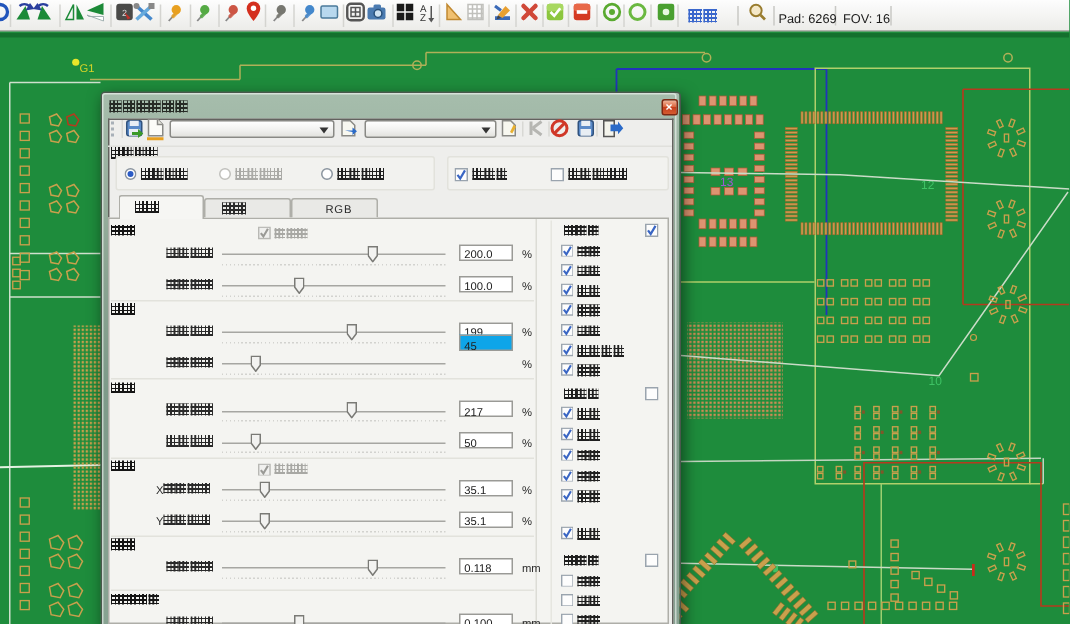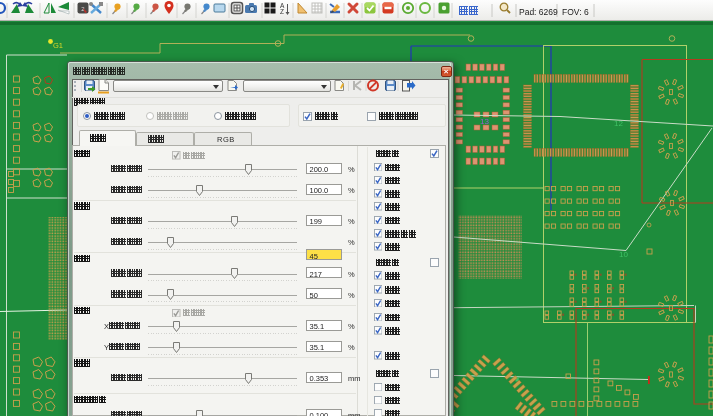--- a/index.html
+++ b/index.html
@@ -620,7 +620,7 @@
       </svg>
       <div style="position:absolute;left:459px;top:6px;width:24px;height:10px;"><i class="c" style="width:8.5px;height:8.5px;margin-right:1.5px;color:#3a67cc"></i><i class="c" style="width:8.5px;height:8.5px;margin-right:1.5px;color:#3a67cc"></i></div>
       <div style="position:absolute;left:519px;top:5px;width:40px;height:12px;font:8.5px 'Liberation Sans',sans-serif;color:#1a1a1a;white-space:nowrap;padding-top:2px">Pad: 6269</div>
-      <div style="position:absolute;left:562px;top:5px;width:34px;height:12px;font:8.5px 'Liberation Sans',sans-serif;color:#1a1a1a;white-space:nowrap;padding-top:2px">FOV: 6</div>
+      <div style="position:absolute;left:562px;top:5px;width:34px;height:12px;font:8.5px 'Liberation Sans',sans-serif;color:#1a1a1a;white-space:nowrap;padding-top:2px">FOV: 16</div>
     </div>
 <div style="position:absolute;left:67px;top:61px;width:387px;height:360px;z-index:5">
       <div style="background:linear-gradient(#a6bdac,#8aa391 35%,#7d9a89 55%,#88a392);border:1px solid #49584c;border-radius:3px;box-shadow:2px 3px 10px rgba(0,0,0,0.5);width:387px;height:360px;position:absolute;left:0;top:0"></div>

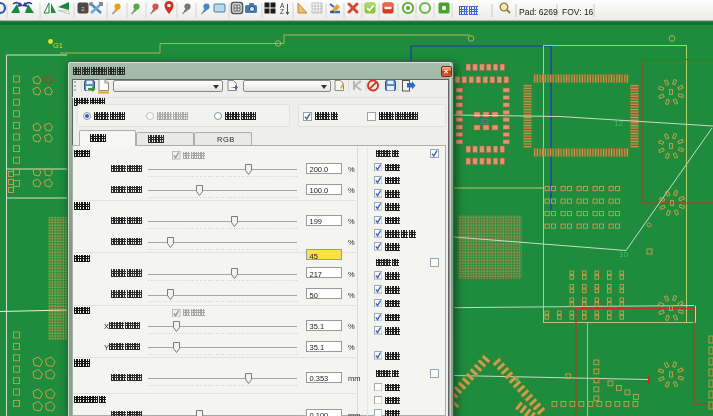--- a/index.html
+++ b/index.html
@@ -764,7 +764,7 @@
       <svg style="position:absolute;left:100.0px;top:175.5px" width="7" height="11" viewBox="0 0 7 11">
         <path d="M0.5 0.5 H6.5 V6.5 L3.5 10.5 L0.5 6.5 Z" fill="#f2f2f0" stroke="#7a7a76"></path>
       </svg>
-      <div style="position:absolute;left:239px;top:188px;width:36px;height:11px;background:#fde047;border:1px solid #9a9a96;font:7.5px 'Liberation Sans',sans-serif;color:#222;padding:1.5px 0 0 2.5px">45</div>
+      <div style="position:absolute;left:239px;top:162px;width:36px;height:11px;background:#0ea5e9;border:1px solid #9a9a96;font:7.5px 'Liberation Sans',sans-serif;color:#222;padding:1.5px 0 0 2.5px">45</div>
       <div style="position:absolute;left:281px;top:177px;width:14px;height:9px;font:7.5px 'Liberation Sans',sans-serif;color:#2a2a2a">%</div>
       <div style="position:absolute;left:44px;top:208.3px;width:42px;height:9px;white-space:nowrap"><i class="c" style="width:7.5px;height:7.5px;margin-right:0.3px;color:#2a2a2a"></i><i class="c" style="width:7.5px;height:7.5px;margin-right:0.3px;color:#2a2a2a"></i><i class="c" style="width:7.5px;height:7.5px;margin-right:0.3px;color:#2a2a2a"></i><i class="c" style="width:7.5px;height:7.5px;margin-right:0.3px;color:#2a2a2a"></i></div>
       <div style="position:absolute;left:81px;top:212.5px;width:149px;height:0px;border-top:1px solid #a6a6a2"></div>

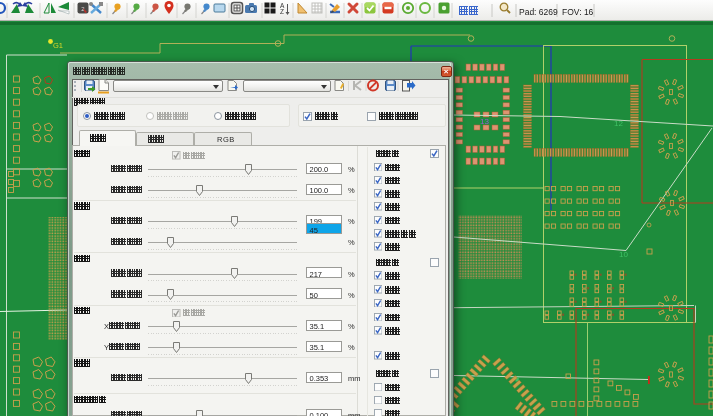--- a/index.html
+++ b/index.html
@@ -804,7 +804,7 @@
       <svg style="position:absolute;left:177.5px;top:311.5px" width="7" height="11" viewBox="0 0 7 11">
         <path d="M0.5 0.5 H6.5 V6.5 L3.5 10.5 L0.5 6.5 Z" fill="#f2f2f0" stroke="#7a7a76"></path>
       </svg>
-      <div style="position:absolute;left:239px;top:310.5px;width:36px;height:11px;background:#fff;border:1px solid #9a9a96;font:7.5px 'Liberation Sans',sans-serif;color:#222;padding:1.5px 0 0 2.5px">0.353</div>
+      <div style="position:absolute;left:239px;top:310.5px;width:36px;height:11px;background:#fff;border:1px solid #9a9a96;font:7.5px 'Liberation Sans',sans-serif;color:#222;padding:1.5px 0 0 2.5px">0.118</div>
       <div style="position:absolute;left:281px;top:313px;width:14px;height:9px;font:7.5px 'Liberation Sans',sans-serif;color:#2a2a2a">mm</div>
       <div style="position:absolute;left:44px;top:349.8px;width:42px;height:9px;white-space:nowrap"><i class="c" style="width:7.5px;height:7.5px;margin-right:0.3px;color:#2a2a2a"></i><i class="c" style="width:7.5px;height:7.5px;margin-right:0.3px;color:#2a2a2a"></i><i class="c" style="width:7.5px;height:7.5px;margin-right:0.3px;color:#2a2a2a"></i><i class="c" style="width:7.5px;height:7.5px;margin-right:0.3px;color:#2a2a2a"></i></div>
       <div style="position:absolute;left:81px;top:354px;width:149px;height:0px;border-top:1px solid #a6a6a2"></div>

